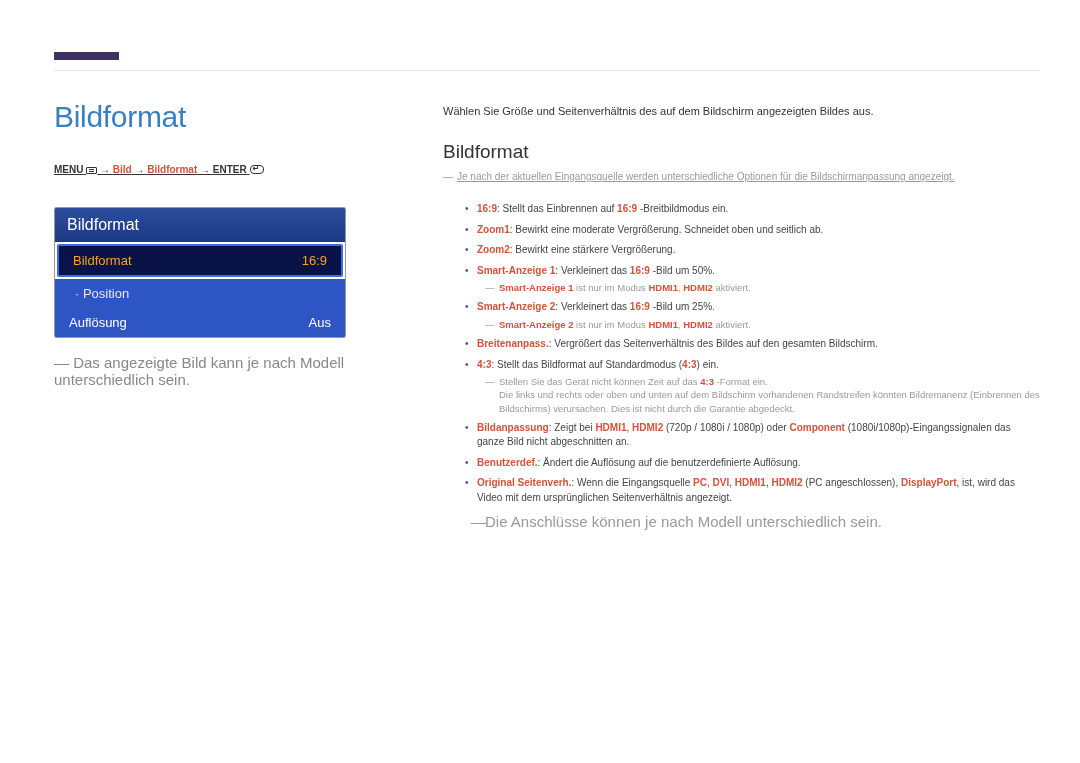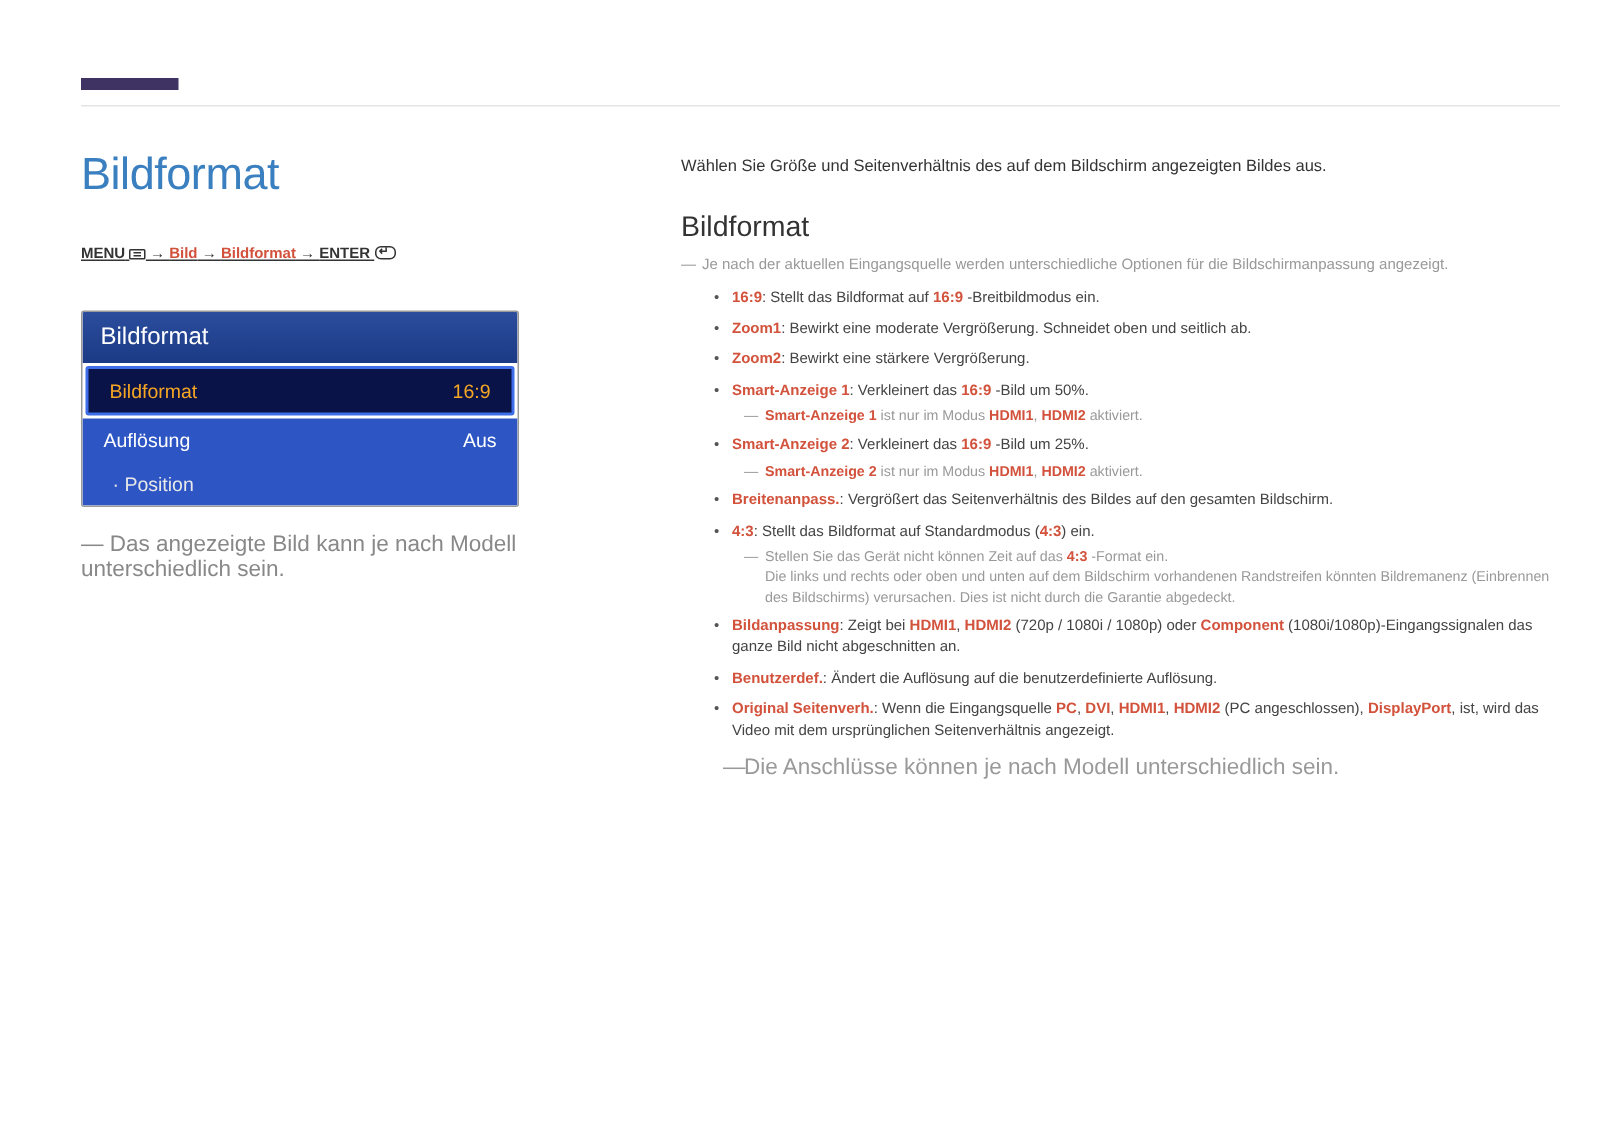--- a/index.html
+++ b/index.html
@@ -131,7 +131,7 @@
 }
 .rightcol {
   position: absolute;
-  left: 454px;
+  left: 443px;
   top: 105px;
   right: 40px;
 }

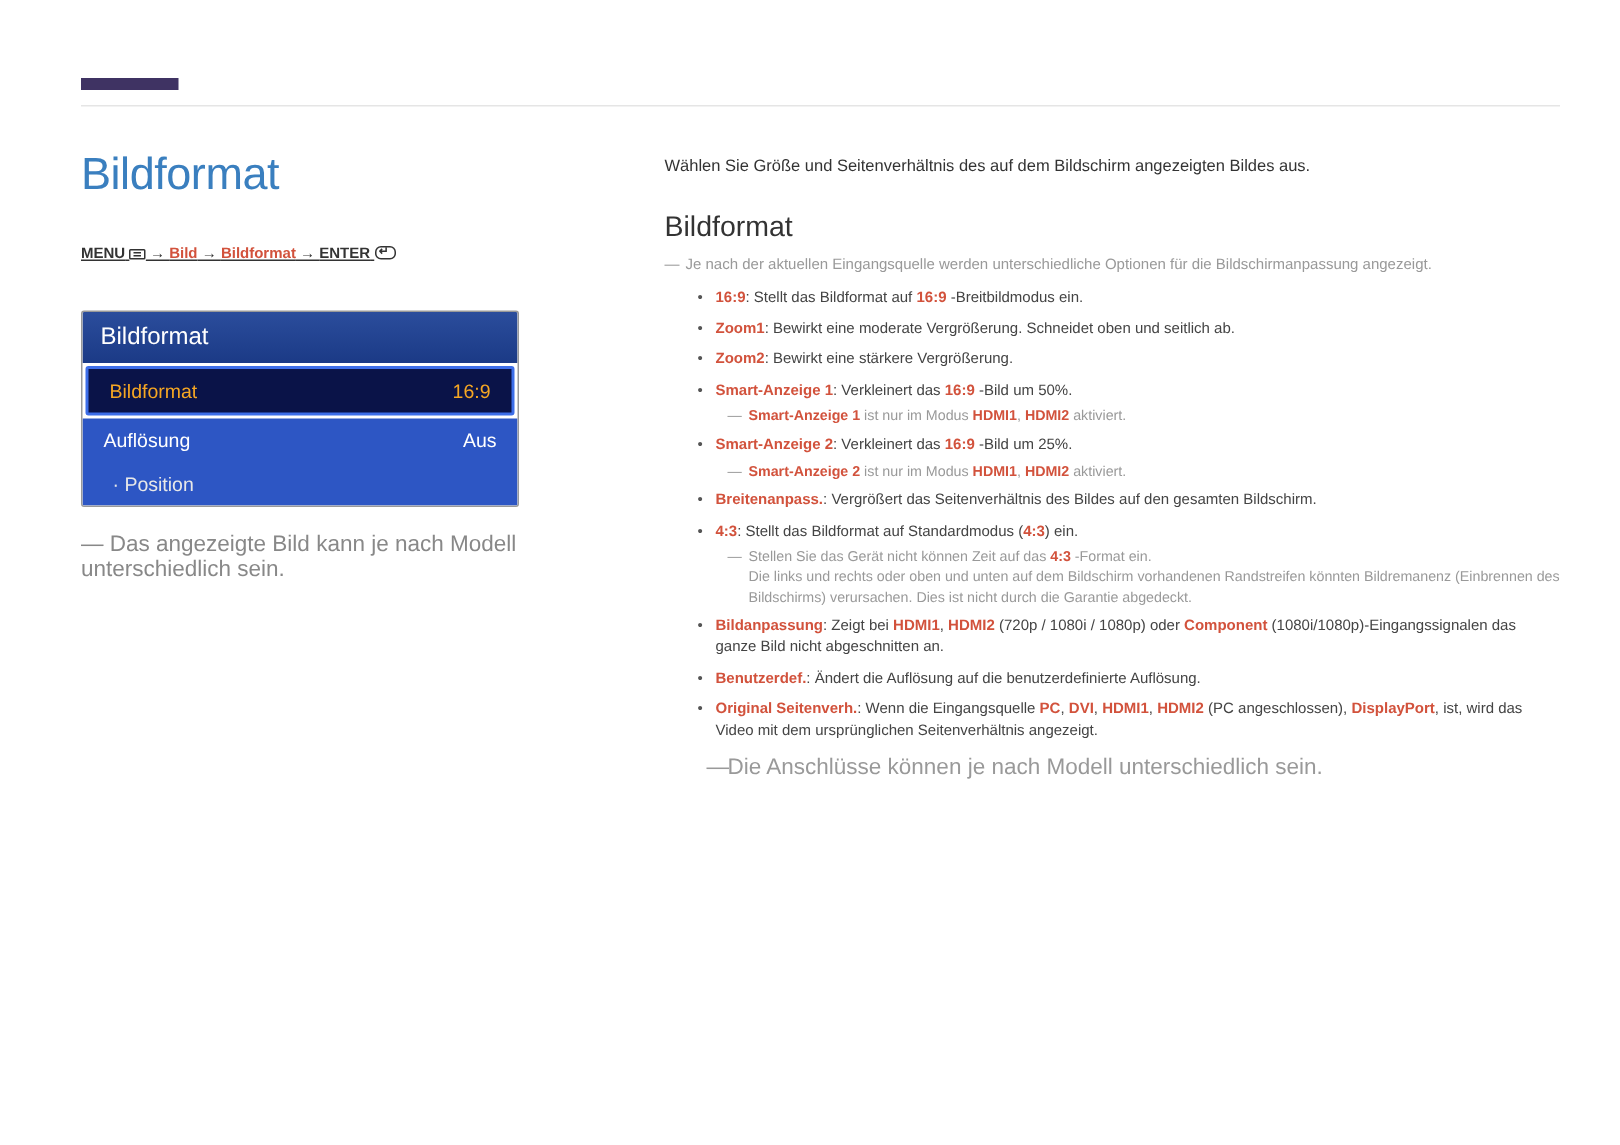--- a/index.html
+++ b/index.html
@@ -150,9 +150,10 @@
   font-size: 10px;
   color: #999;
   margin-left: 4px;
-  margin-bottom: 10px;
+  margin-bottom: 20px;
   padding-left: 10px;
   position: relative;
+  text-decoration: underline;
 }
 .dash-note::before {
   content: "―";

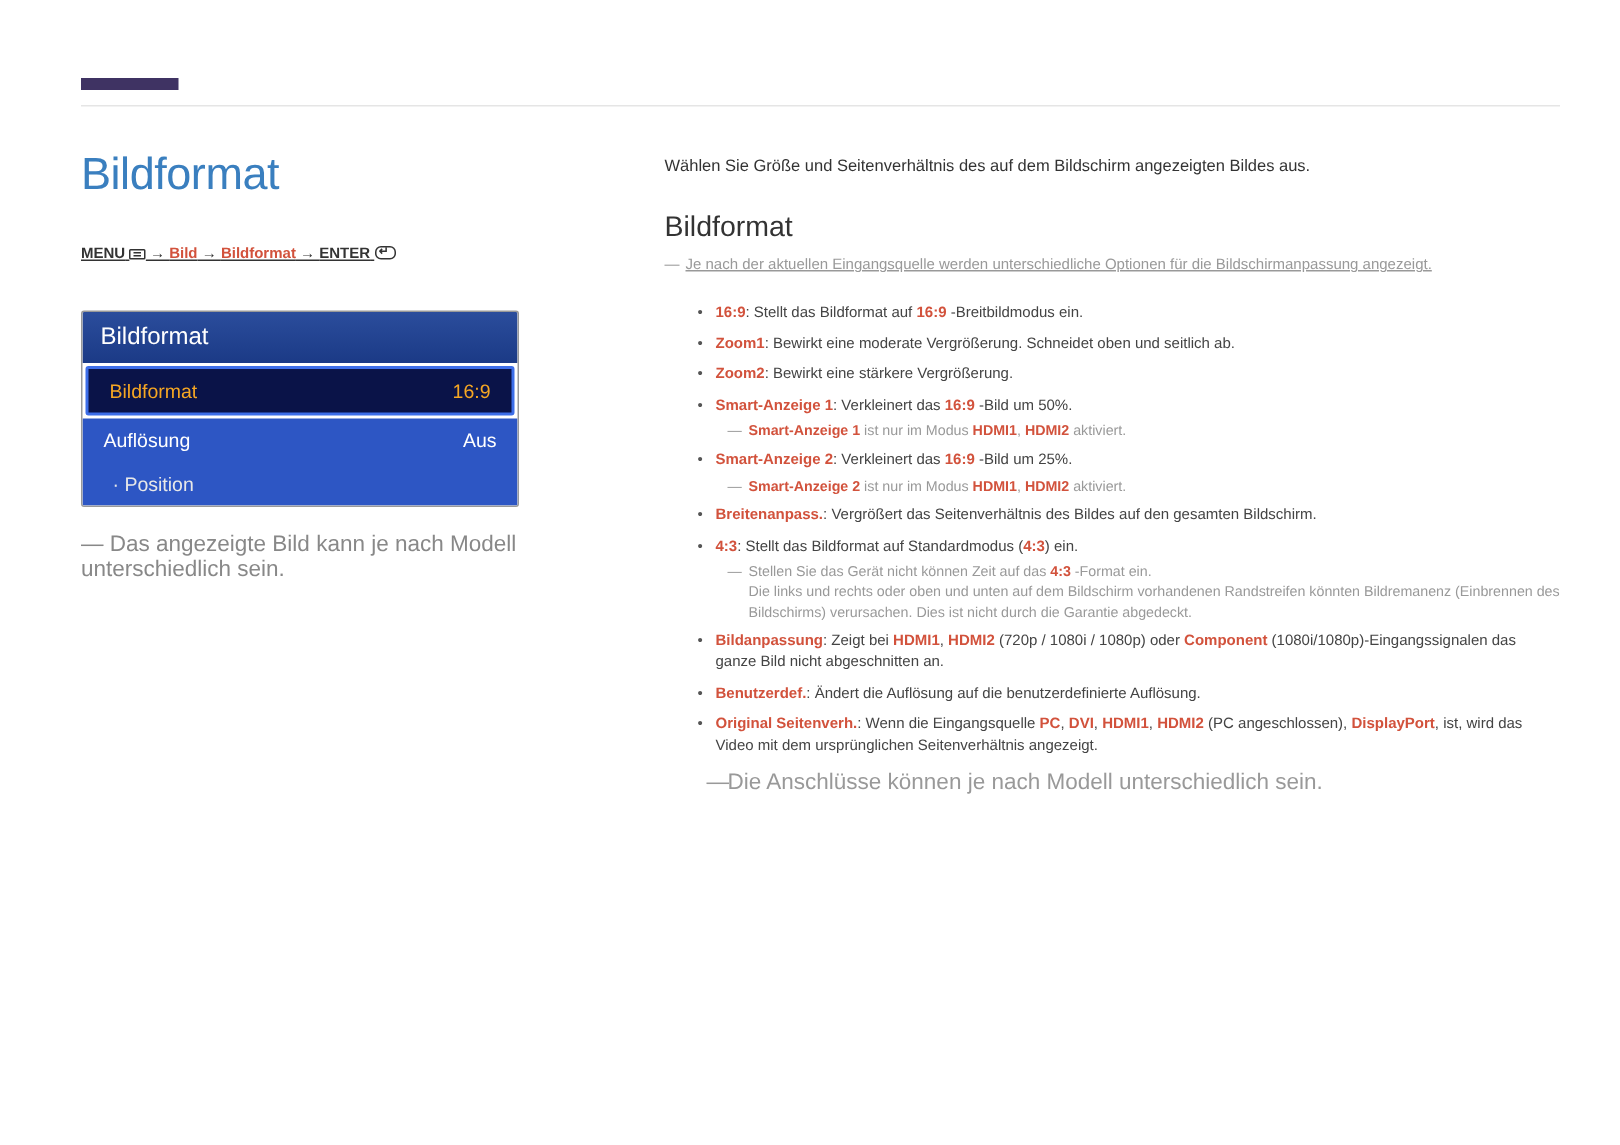--- a/index.html
+++ b/index.html
@@ -255,7 +255,7 @@
 
   <ul class="bullets">
     <li>
-      <span class="hl">16:9</span><span>: Stellt das Bildformat auf </span><span class="hl">16:9</span><span> -Breitbildmodus ein.</span>
+      <span class="hl">16:9</span><span>: Stellt das Einbrennen auf </span><span class="hl">16:9</span><span> -Breitbildmodus ein.</span>
     </li>
     <li>
       <span class="hl">Zoom1</span><span>: Bewirkt eine moderate Vergrößerung. Schneidet oben und seitlich ab.</span>

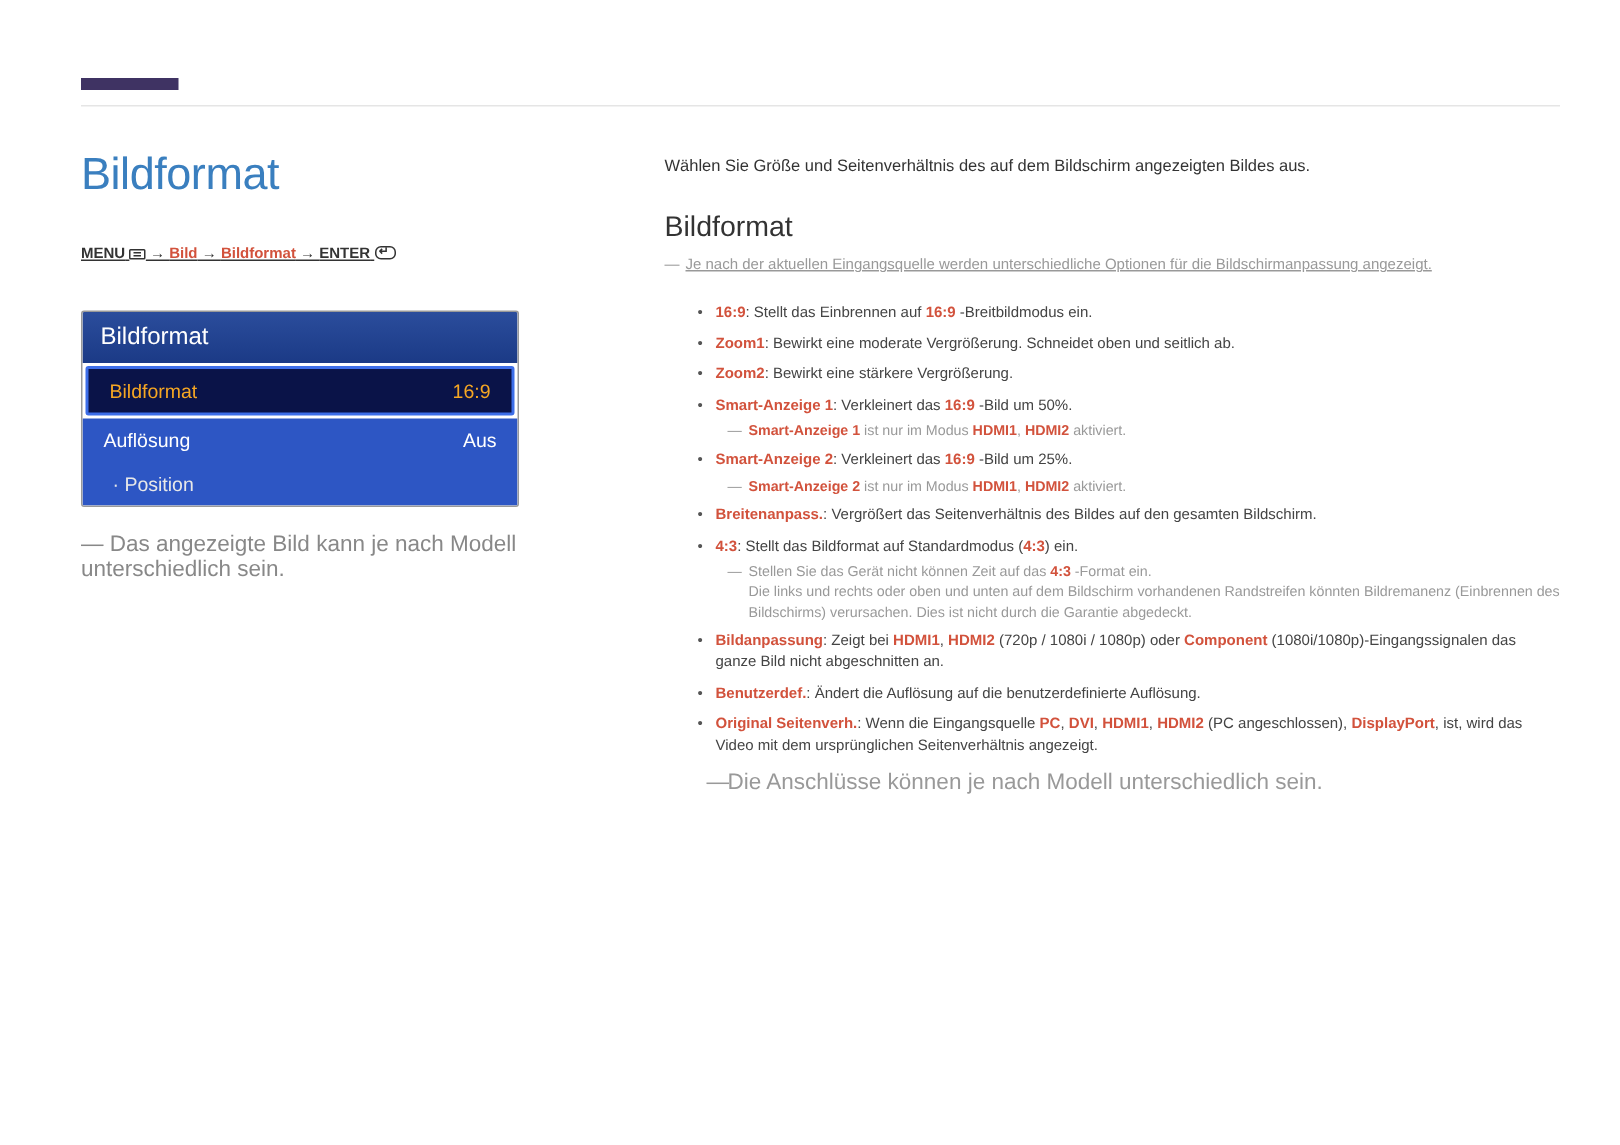--- a/index.html
+++ b/index.html
@@ -236,13 +236,13 @@
       <span>Bildformat</span>
       <span>16:9</span>
     </div>
+    <div class="panel-row sub">
+      <span class="dot">Position</span>
+      <span></span>
+    </div>
     <div class="panel-row normal">
       <span>Auflösung</span>
       <span>Aus</span>
-    </div>
-    <div class="panel-row sub">
-      <span class="dot">Position</span>
-      <span></span>
     </div>
   </div>
   <div class="panel-disclaimer">Das angezeigte Bild kann je nach Modell unterschiedlich sein.</div>

